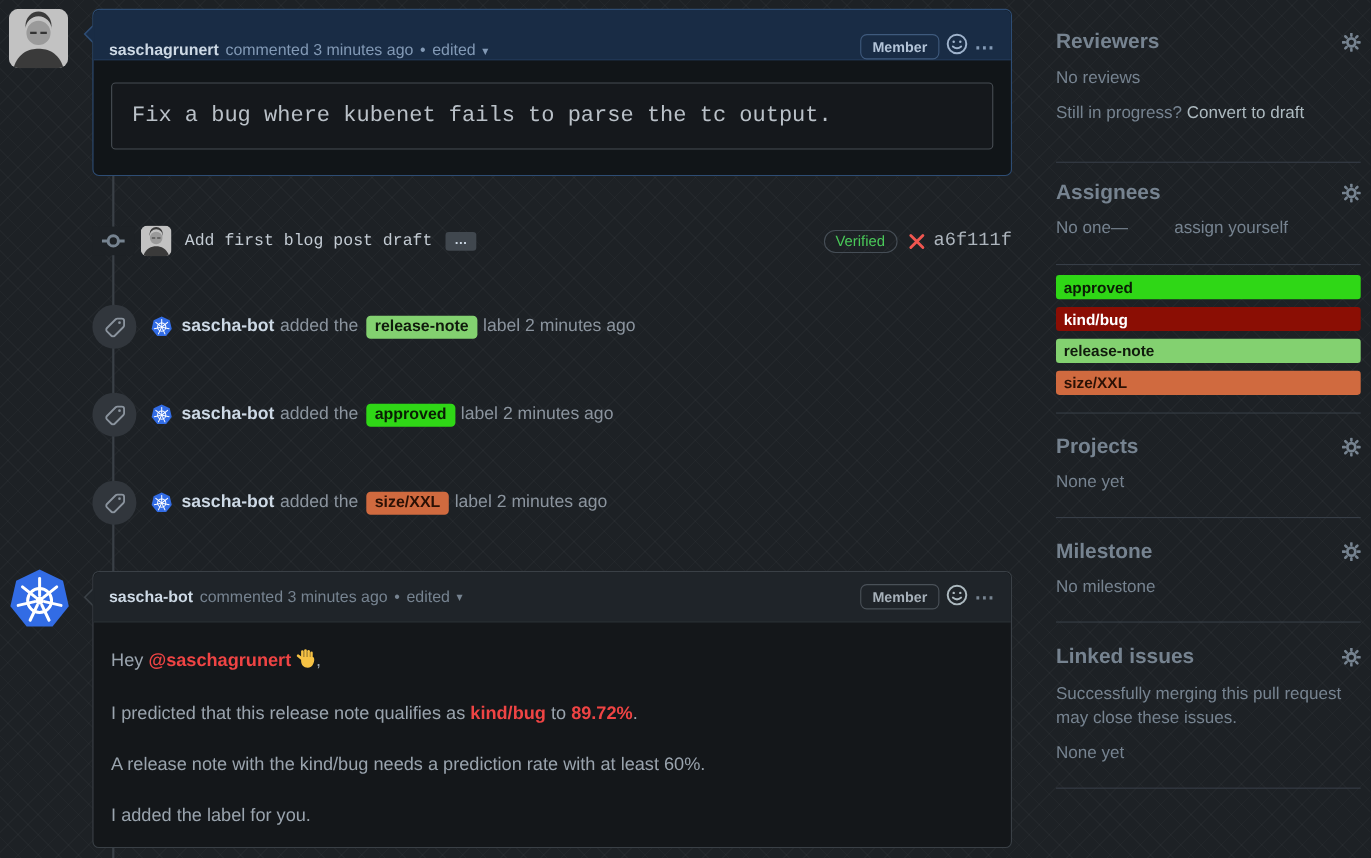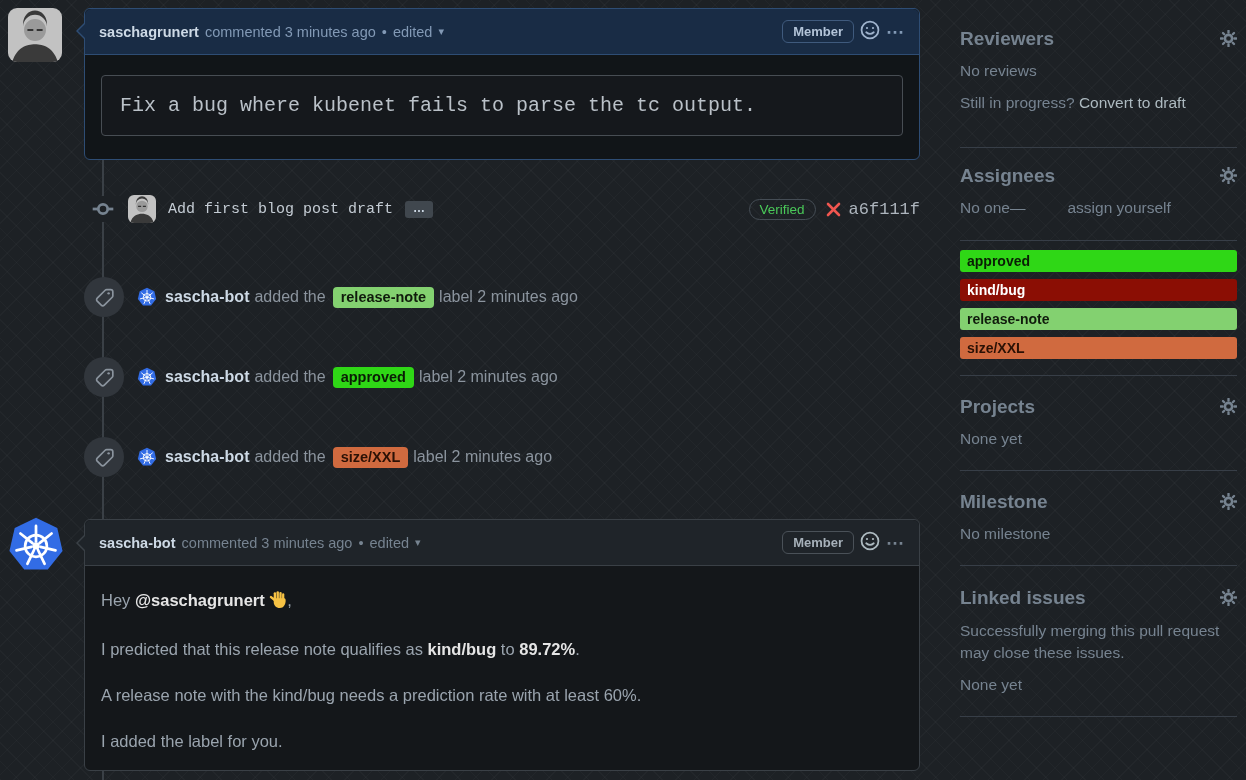--- a/index.html
+++ b/index.html
@@ -22,7 +22,7 @@
   
   .comment{position:absolute;left:84px;width:834px;border-radius:6px;z-index:1;}
   .c1{top:8px;height:150px;border:1px solid #2e4d74;background:#111518;}
-  .c1 .chead{background:#192c45;border-bottom:1px solid #2e4d74;color:#8299b5;}
+  .c1 .chead{background:#192c45;border-bottom:1px solid #2e4d74;color:#8299b5;align-items:flex-end;}
   .c2{top:519px;height:250px;border:1px solid #3a4046;background:#14171a;}
   .c2 .chead{background:#1f2429;border-bottom:1px solid #3a4046;color:#768390;}
   .chead{height:45px;border-radius:6px 6px 0 0;display:flex;align-items:center;gap:6px;padding:0 14px;font-size:14.5px;position:relative;}

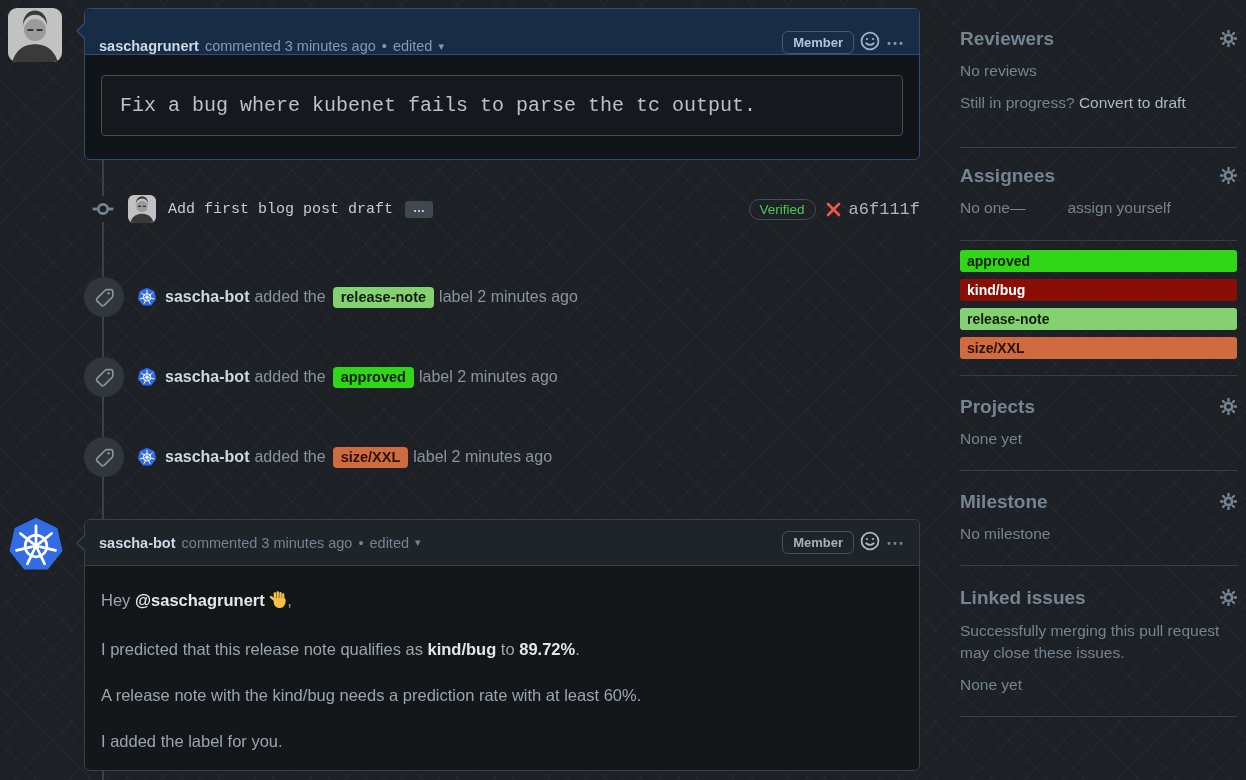--- a/index.html
+++ b/index.html
@@ -48,7 +48,7 @@
   .wave{display:inline-block;vertical-align:-3px;}
 
   
-  .commit-row{position:absolute;left:84px;top:193px;width:836px;height:32px;display:flex;align-items:center;z-index:1;}
+  .commit-row{position:absolute;left:84px;top:203px;width:836px;height:32px;display:flex;align-items:center;z-index:1;}
   .commit-icon-wrap{width:38px;height:26px;display:flex;align-items:center;justify-content:center;background:#1d2125;}
   .commit-av{width:28px;height:28px;border-radius:6px;overflow:hidden;margin-left:6px;}
   .commit-msg{margin-left:12px;font-size:15px;color:#c4ccd4;cursor:pointer;}

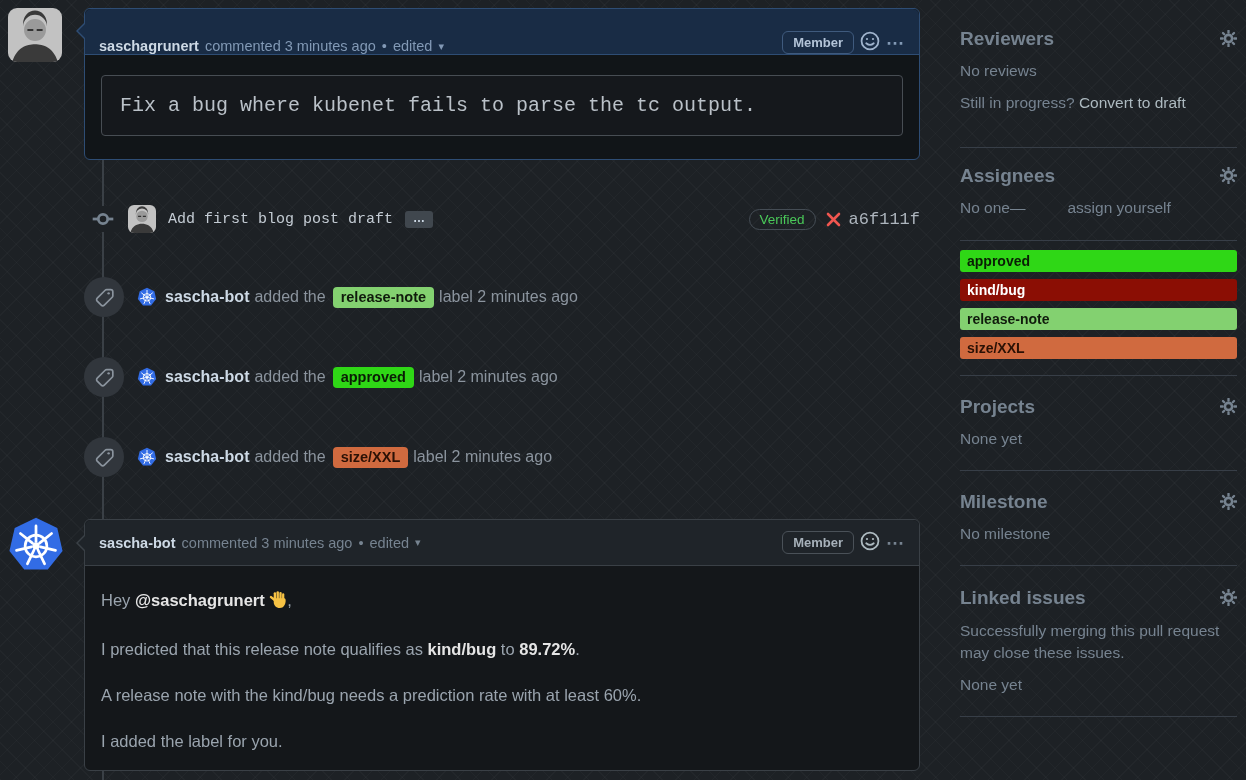--- a/index.html
+++ b/index.html
@@ -44,7 +44,7 @@
 
   .c2 .cbody{padding:22px 16px 0 16px;font-size:16.5px;color:#9aa4ae;}
   .c2 .cbody p{margin:0 0 22px 0;line-height:24px;}
-  .c2 .cbody b{color:#e5e5e5;}
+  .c2 .cbody b{color:#ef4444;}
   .wave{display:inline-block;vertical-align:-3px;}
 
   

